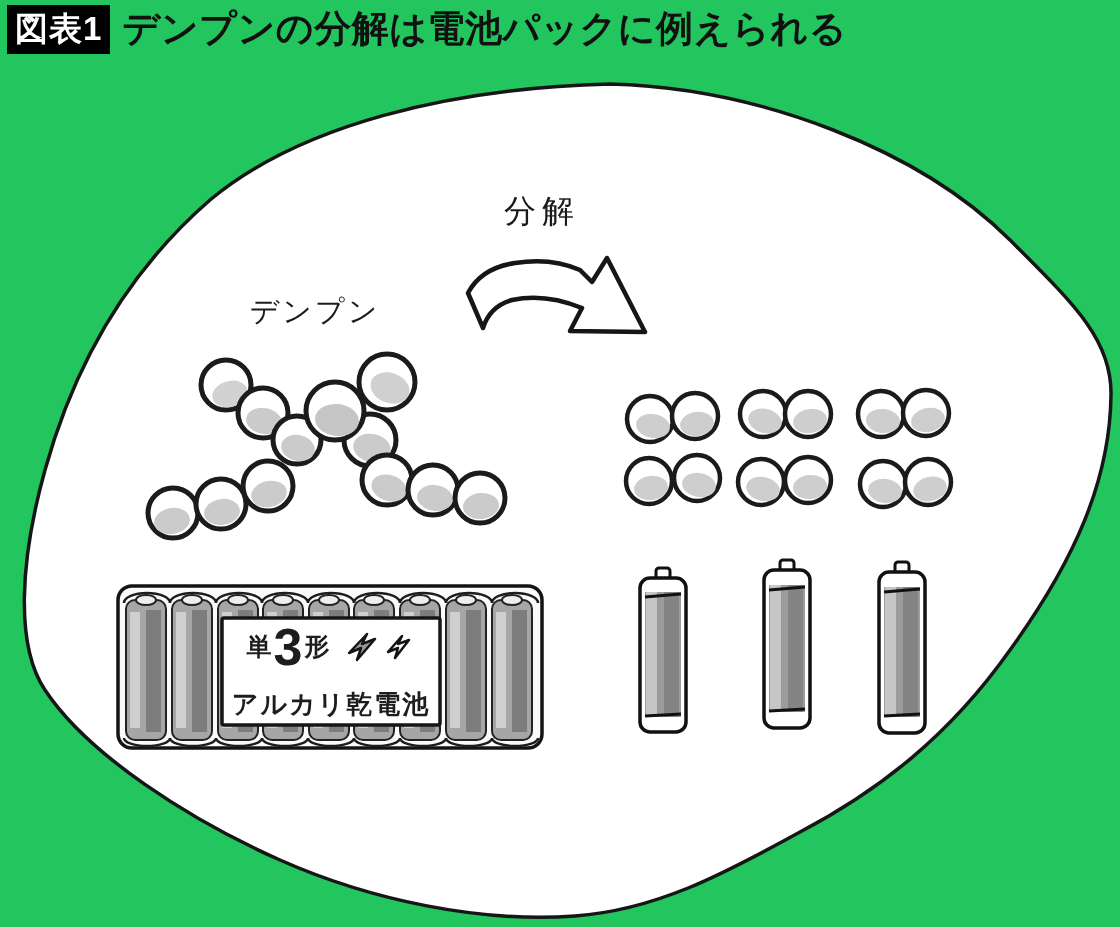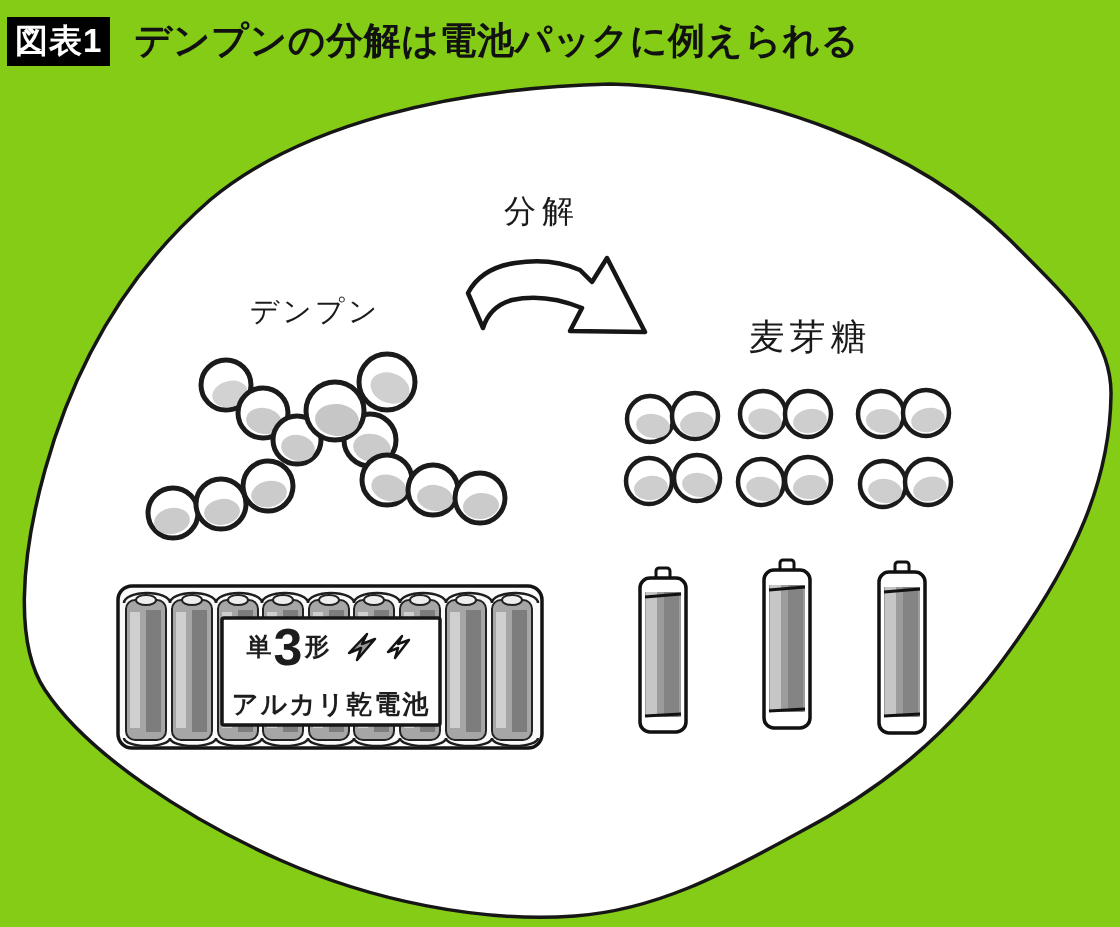--- a/index.html
+++ b/index.html
@@ -5,7 +5,7 @@
   html,body { margin:0; padding:0; background:#ffffff; }
   .page {
     position:relative; width:1120px; height:927px; overflow:hidden;
-    background:#84cc16; font-family:"Liberation Sans", sans-serif; color:#1a1a1a;
+    background:#22c55e; font-family:"Liberation Sans", sans-serif; color:#1a1a1a;
   }
   .header { position:absolute; left:7px; top:4px; display:flex; align-items:center; gap:12px; }
   .figure-tag {

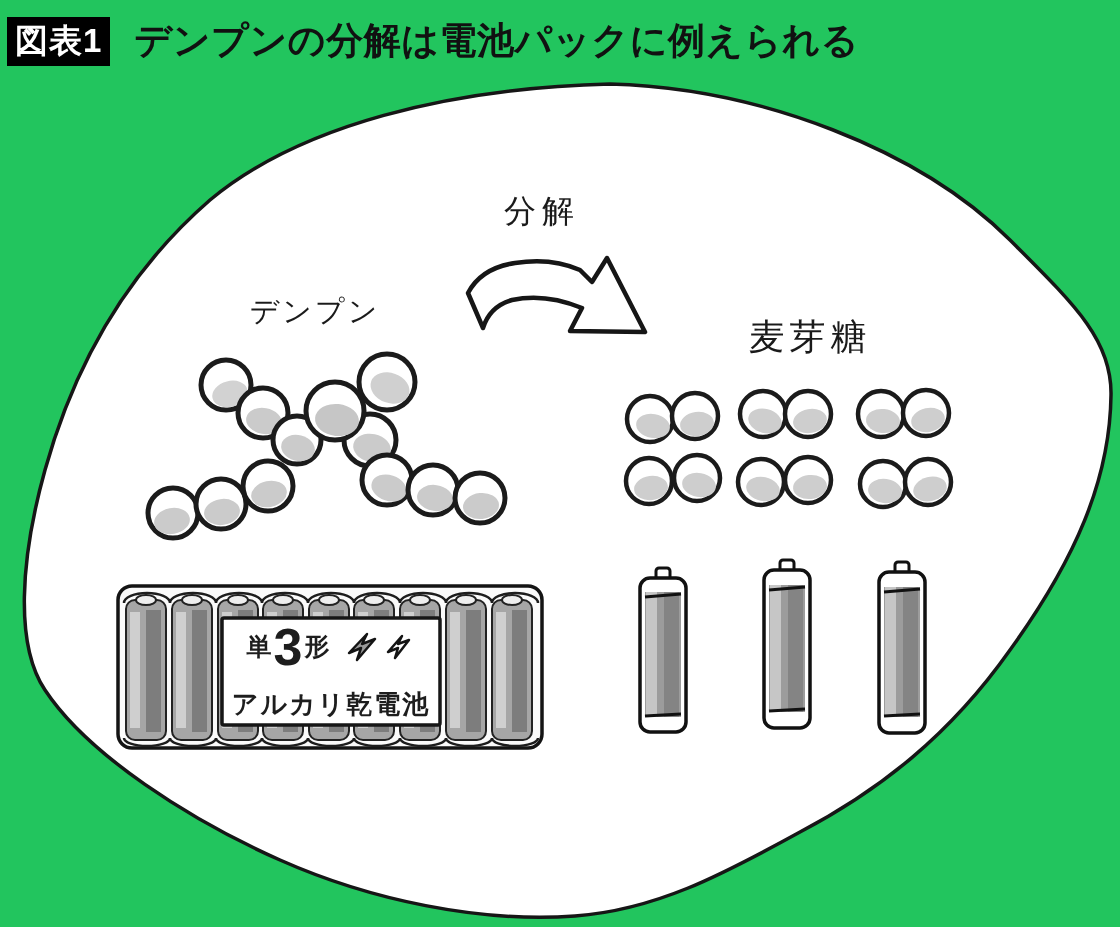--- a/index.html
+++ b/index.html
@@ -12,7 +12,7 @@
     background:#000; color:#fff; font-weight:bold; font-size:33px; line-height:1;
     padding:7px 8px 9px 8px; letter-spacing:1px; white-space:nowrap;
   }
-  .figure-title { margin:12px; font-size:37px; font-weight:bold; color:#111; letter-spacing:0.5px; white-space:nowrap; }
+  .figure-title { margin:0; font-size:37px; font-weight:bold; color:#111; letter-spacing:0.5px; white-space:nowrap; }
   svg.canvas { position:absolute; left:0; top:0; }
   .lbl { position:absolute; color:#1a1a1a; text-align:center; white-space:nowrap; }
   .lbl-process { left:478px; top:190px; width:128px; font-size:32px; letter-spacing:6px; }

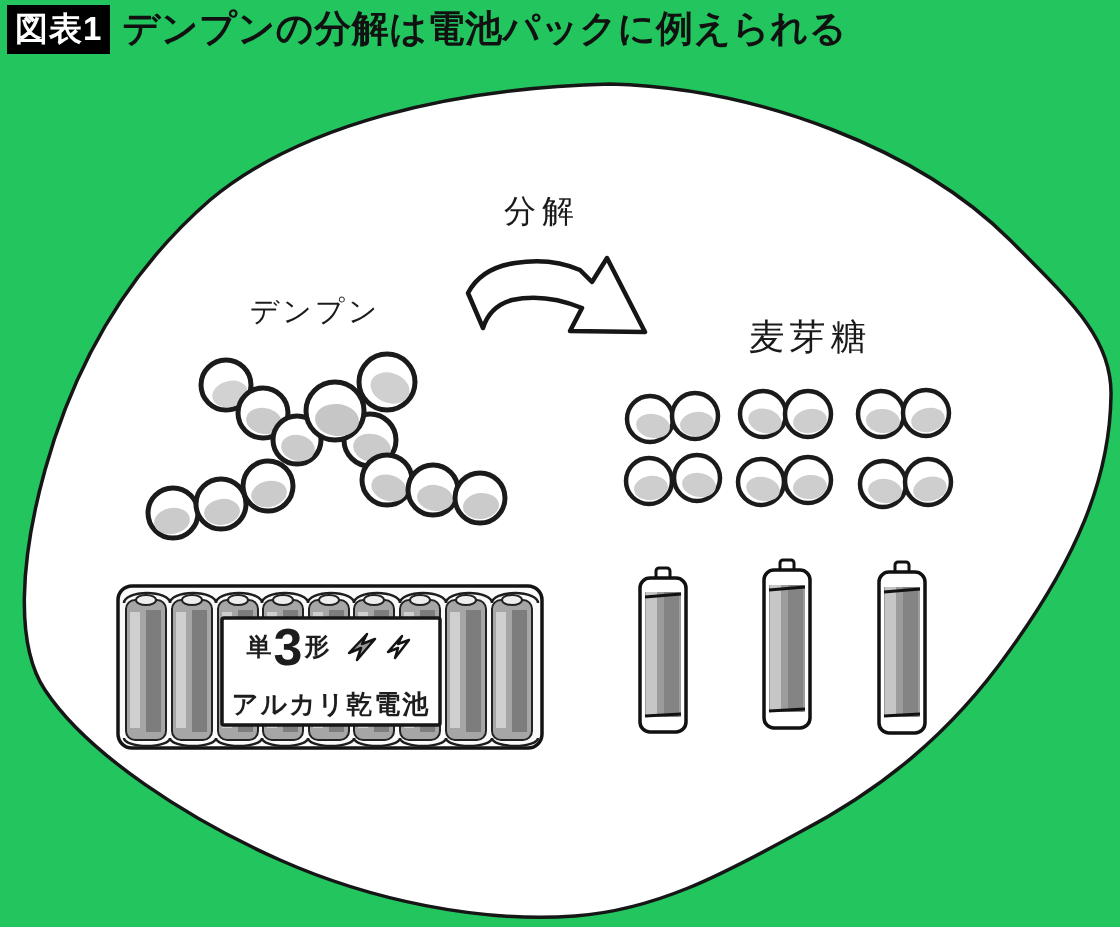--- a/index.html
+++ b/index.html
@@ -252,7 +252,6 @@
 
   <div class="lbl lbl-process">分解</div>
   <div class="lbl lbl-starch">デンプン</div>
-  <div class="lbl lbl-maltose">麦芽糖</div>
 
   <div class="pack-label">
     <div class="pl1">

